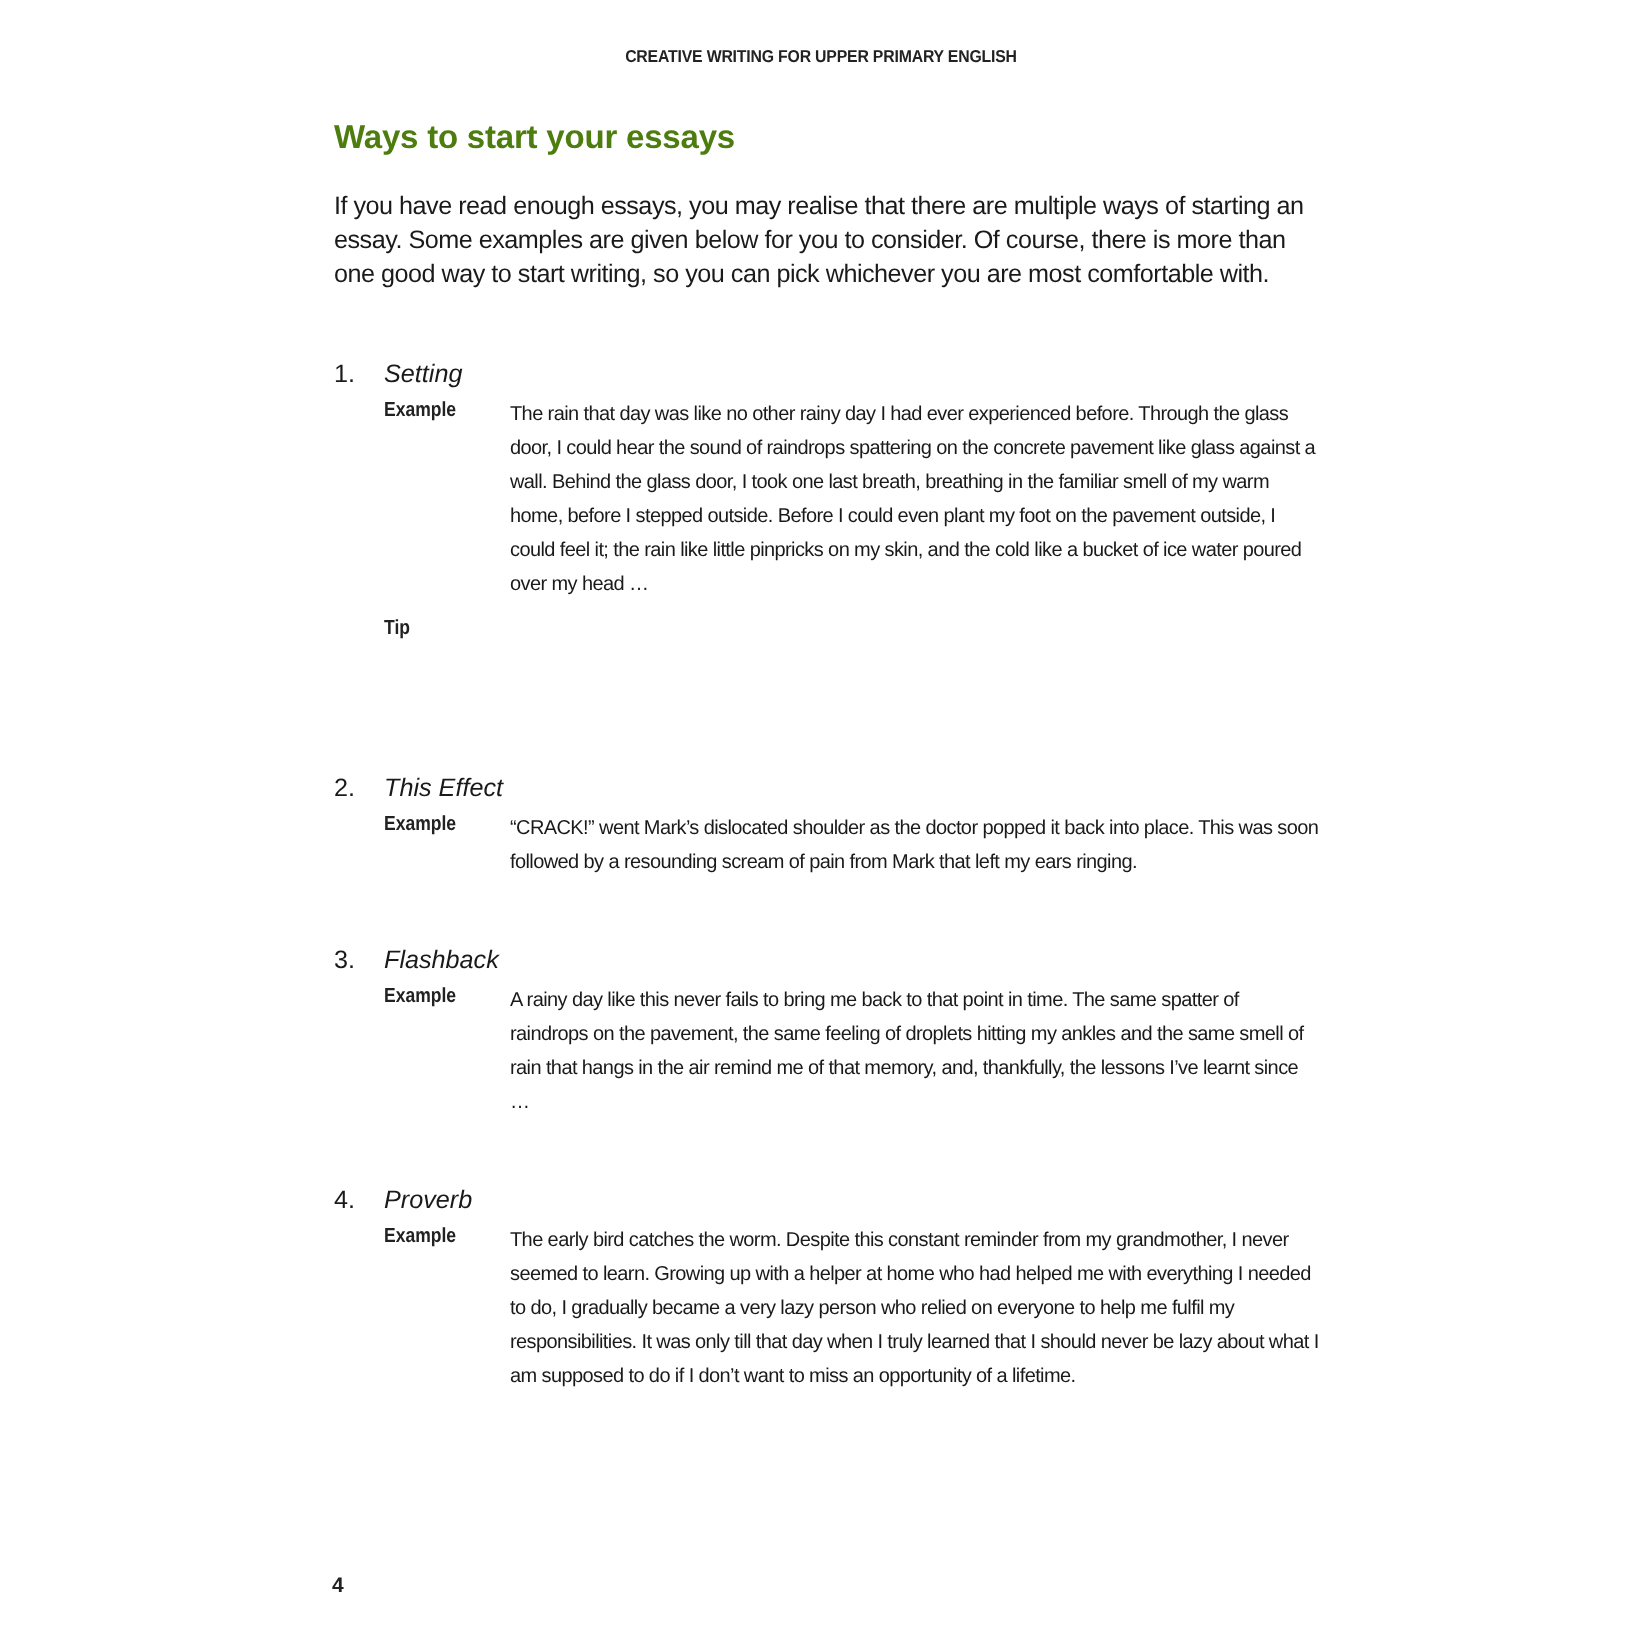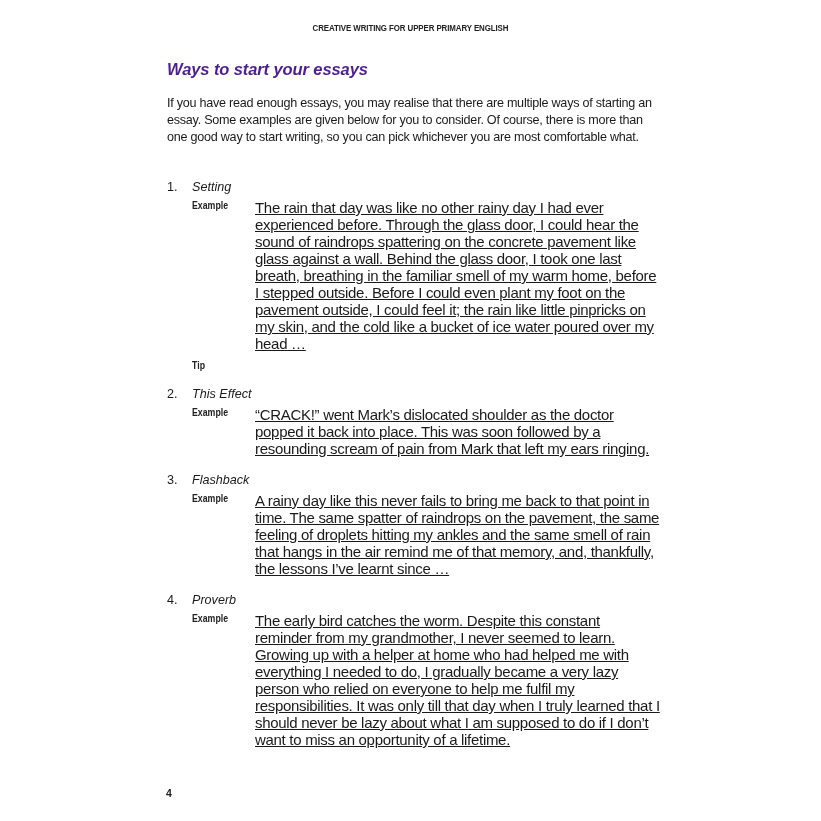--- a/index.html
+++ b/index.html
@@ -10,7 +10,7 @@
          font-family: "Liberation Sans", sans-serif; font-size: 8.6px; font-weight: bold;
          letter-spacing: -0.1px; transform: scaleX(0.92); color: #222; }
   .title { position: absolute; left: 167px; top: 60px; font-size: 16.5px; font-weight: bold;
-         color: #4c1d95; margin: 0; letter-spacing: -0.1px; font-style: italic; }
+         color: #4d7c0f; margin: 0; letter-spacing: -0.1px; }
   .intro { position: absolute; left: 167px; top: 95px; width: 490px; font-size: 12.6px;
          line-height: 17px; margin: 0; letter-spacing: -0.25px; }
   .item { position: absolute; left: 167px; width: 500px; }

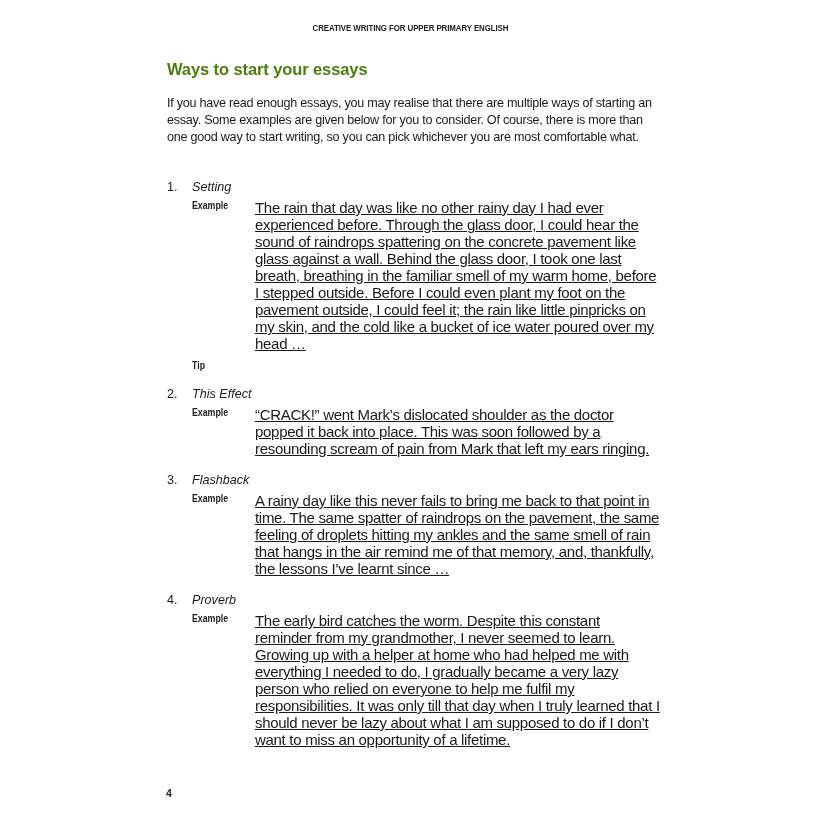--- a/index.html
+++ b/index.html
@@ -33,7 +33,7 @@
 
   <h1 class="title">Ways to start your essays</h1>
 
-  <p class="intro">If you have read enough essays, you may realise that there are multiple ways of starting an essay. Some examples are given below for you to consider. Of course, there is more than one good way to start writing, so you can pick whichever you are most comfortable what.</p>
+  <p class="intro">If you have read enough essays, you may realise that there are multiple ways of starting an essay. Some examples are given below for you to consider. Of course, there is more than one good way to start writing, so you can pick whichever you are most comfortable with.</p>
 
   <div class="item" style="top:179px;">
     <div class="item-head">

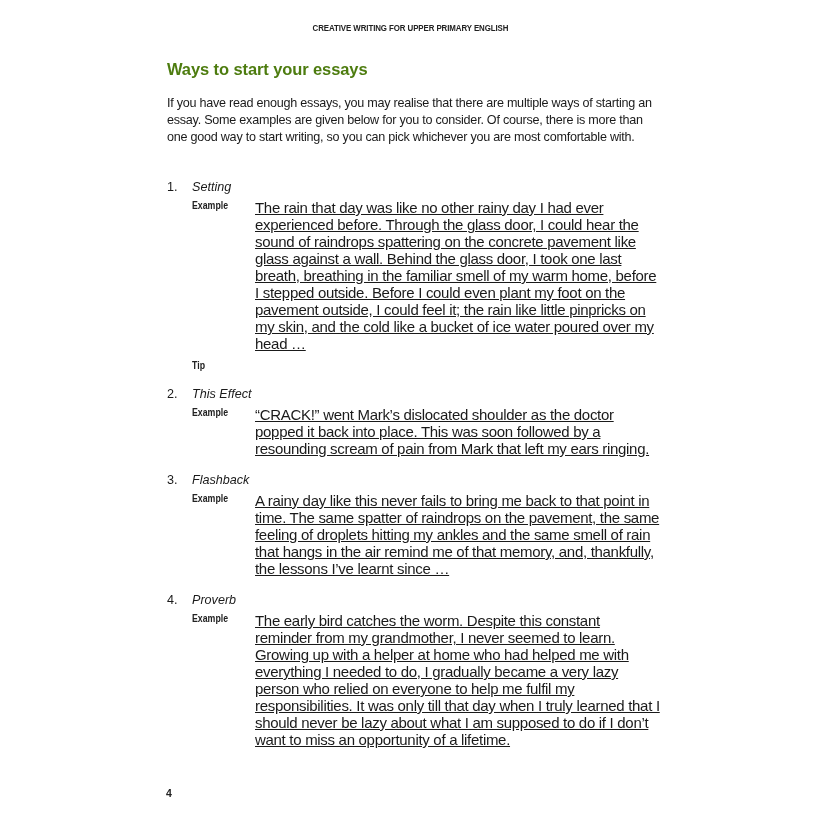--- a/index.html
+++ b/index.html
@@ -17,7 +17,7 @@
   .item-head { height: 17px; font-size: 12.6px; line-height: 17px; position: relative; }
   .item-num { position: absolute; left: 0; top: 0; }
   .item-label { position: absolute; left: 25px; top: 0; font-style: italic; }
-  .row { position: relative; margin-top: 3px; text-decoration: underline; }
+  .row { position: relative; margin-top: 3px; }
   .row-label { position: absolute; left: 25px; top: 1px; font-size: 10.2px; font-weight: bold;
          transform: scaleX(0.86); transform-origin: left top; color: #222; }
   .row-text { margin-left: 88px; width: 405px; font-size: 15px; line-height: 17px;

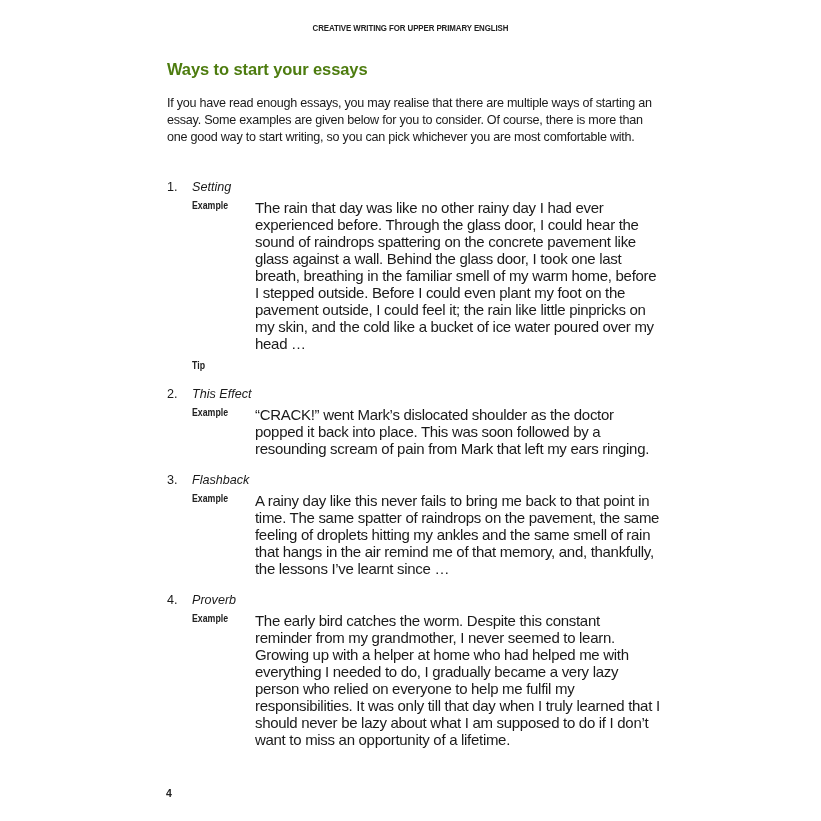--- a/index.html
+++ b/index.html
@@ -20,7 +20,7 @@
   .row { position: relative; margin-top: 3px; }
   .row-label { position: absolute; left: 25px; top: 1px; font-size: 10.2px; font-weight: bold;
          transform: scaleX(0.86); transform-origin: left top; color: #222; }
-  .row-text { margin-left: 88px; width: 405px; font-size: 15px; line-height: 17px;
+  .row-text { margin-left: 88px; width: 405px; font-size: 10px; line-height: 17px;
          letter-spacing: -0.3px; }
   .page-number { position: absolute; left: 166px; top: 787px; font-size: 10.5px; font-weight: bold; color: #222; }
 </style>

